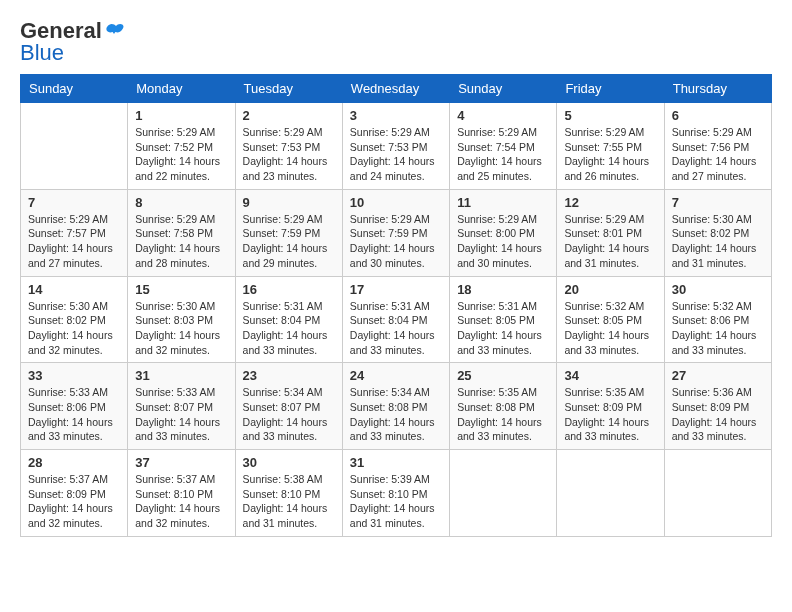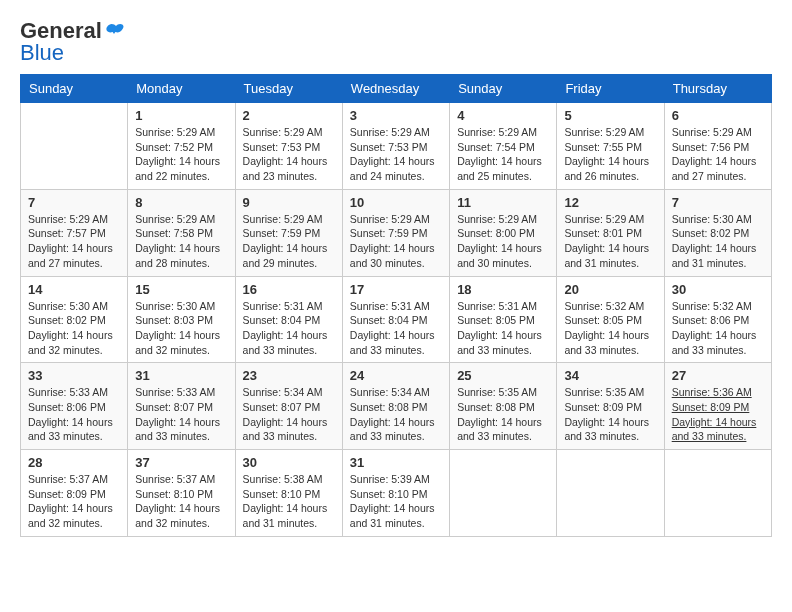--- a/index.html
+++ b/index.html
@@ -310,7 +310,7 @@
         </td>
         <td>
           <div class="day-number">27</div>
-          <div class="day-info" style="white-space: pre-line; text-decoration: underline;">Sunrise: 5:36 AM
+          <div class="day-info" style="white-space: pre-line;">Sunrise: 5:36 AM
 Sunset: 8:09 PM
 Daylight: 14 hours
 and 33 minutes.</div>

